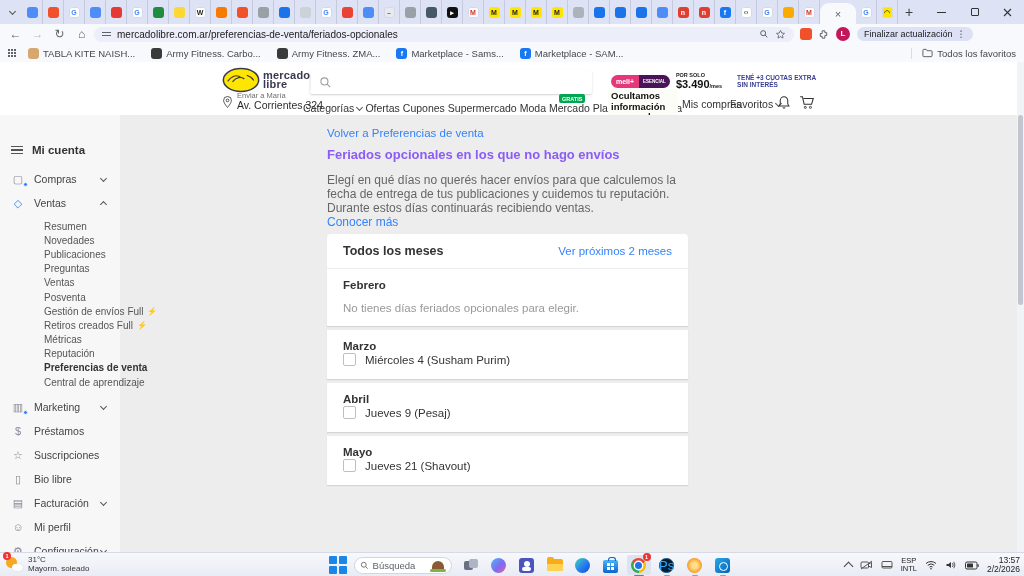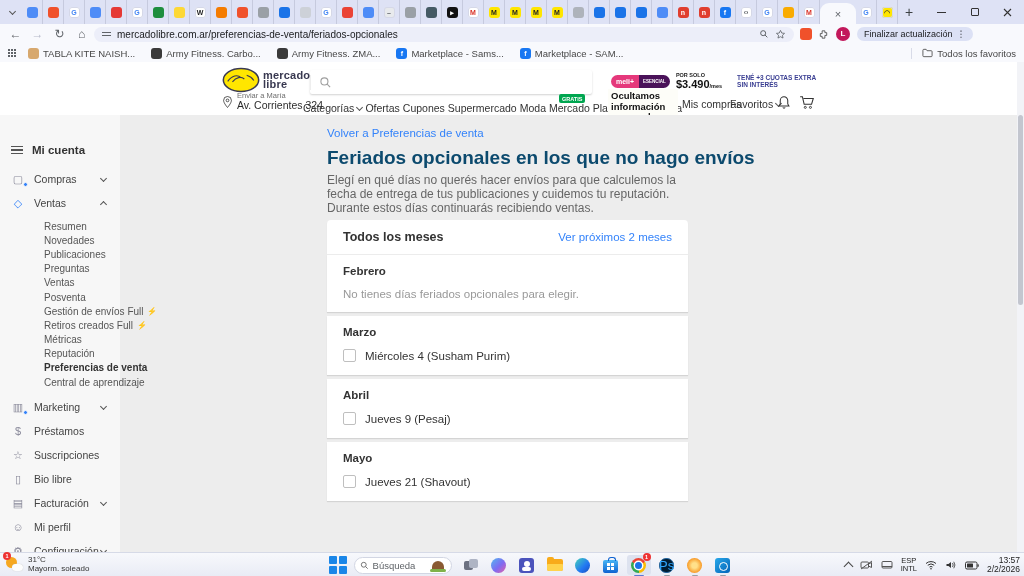--- a/index.html
+++ b/index.html
@@ -81,7 +81,7 @@
 
 #content{flex:1;padding:12px 0 0 207px}
 .back{font-size:11.5px;color:#3483fa;display:block;height:12px}
-h1{font-size:19px;font-weight:600;color:#0c4a6e;margin:8px 0 4px;height:22px}
+h1{font-size:13px;font-weight:600;color:#8b5cf6;margin:8px 0 4px;height:22px}
 .desc{width:374px;font-size:12px;line-height:14px;color:#666}
 .more{display:block;font-size:12px;color:#3483fa;height:14px}
 #card{width:361px;margin-top:5px}

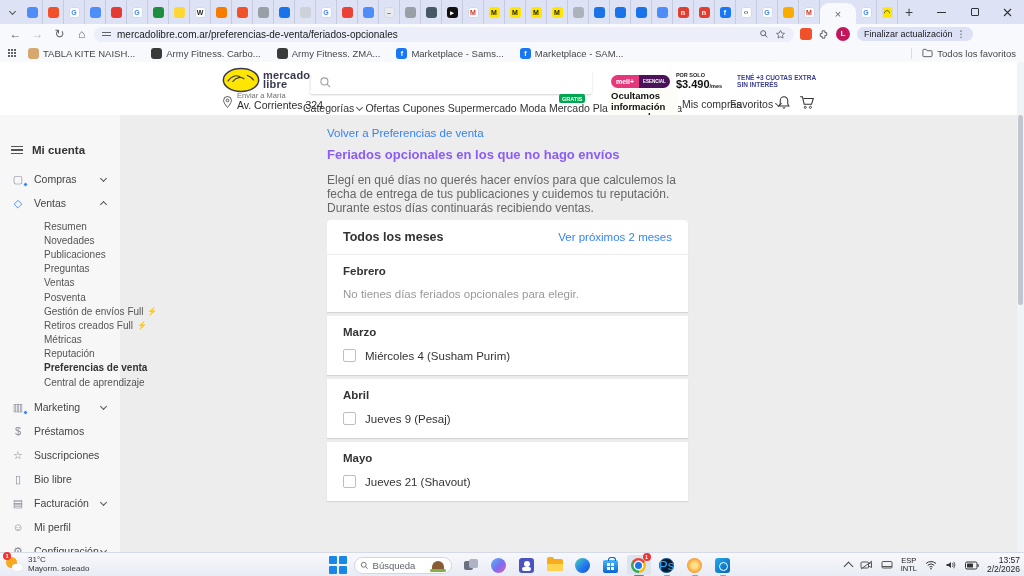--- a/index.html
+++ b/index.html
@@ -543,6 +543,7 @@
       <a class="back">Volver a Preferencias de venta</a>
       <h1>Feriados opcionales en los que no hago envíos</h1>
       <div class="desc">Elegí en qué días no querés hacer envíos para que calculemos la fecha de entrega de tus publicaciones y cuidemos tu reputación. Durante estos días continuarás recibiendo ventas.</div>
+      <a class="more">Conocer más</a>
       <div id="card">
         <div class="panel phead">
           <span class="t">Todos los meses</span>

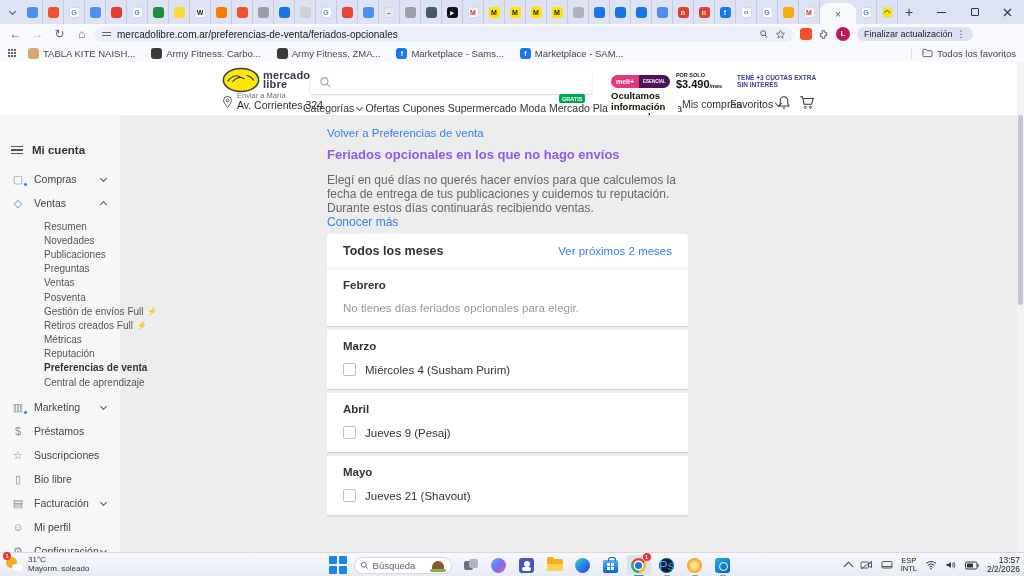--- a/index.html
+++ b/index.html
@@ -94,7 +94,7 @@
 .month.first{margin-top:0}
 .mname{font-size:11.5px;font-weight:bold;color:#333}
 .mempty{font-size:11.5px;color:#999;margin-top:11px}
-.cbrow{display:flex;align-items:center;gap:9px;margin-top:10px;font-size:11.5px;color:#333;height:15px}
+.cbrow{display:flex;align-items:center;gap:9px;font-size:11.5px;color:#333;height:15px}
 .cb{width:13px;height:13px;border:1px solid #bfbfbf;border-radius:2px;background:#fff;flex-shrink:0}
 
 #sbar{position:absolute;top:62px;right:0;width:7px;bottom:24px;background:#f2f3f7}

